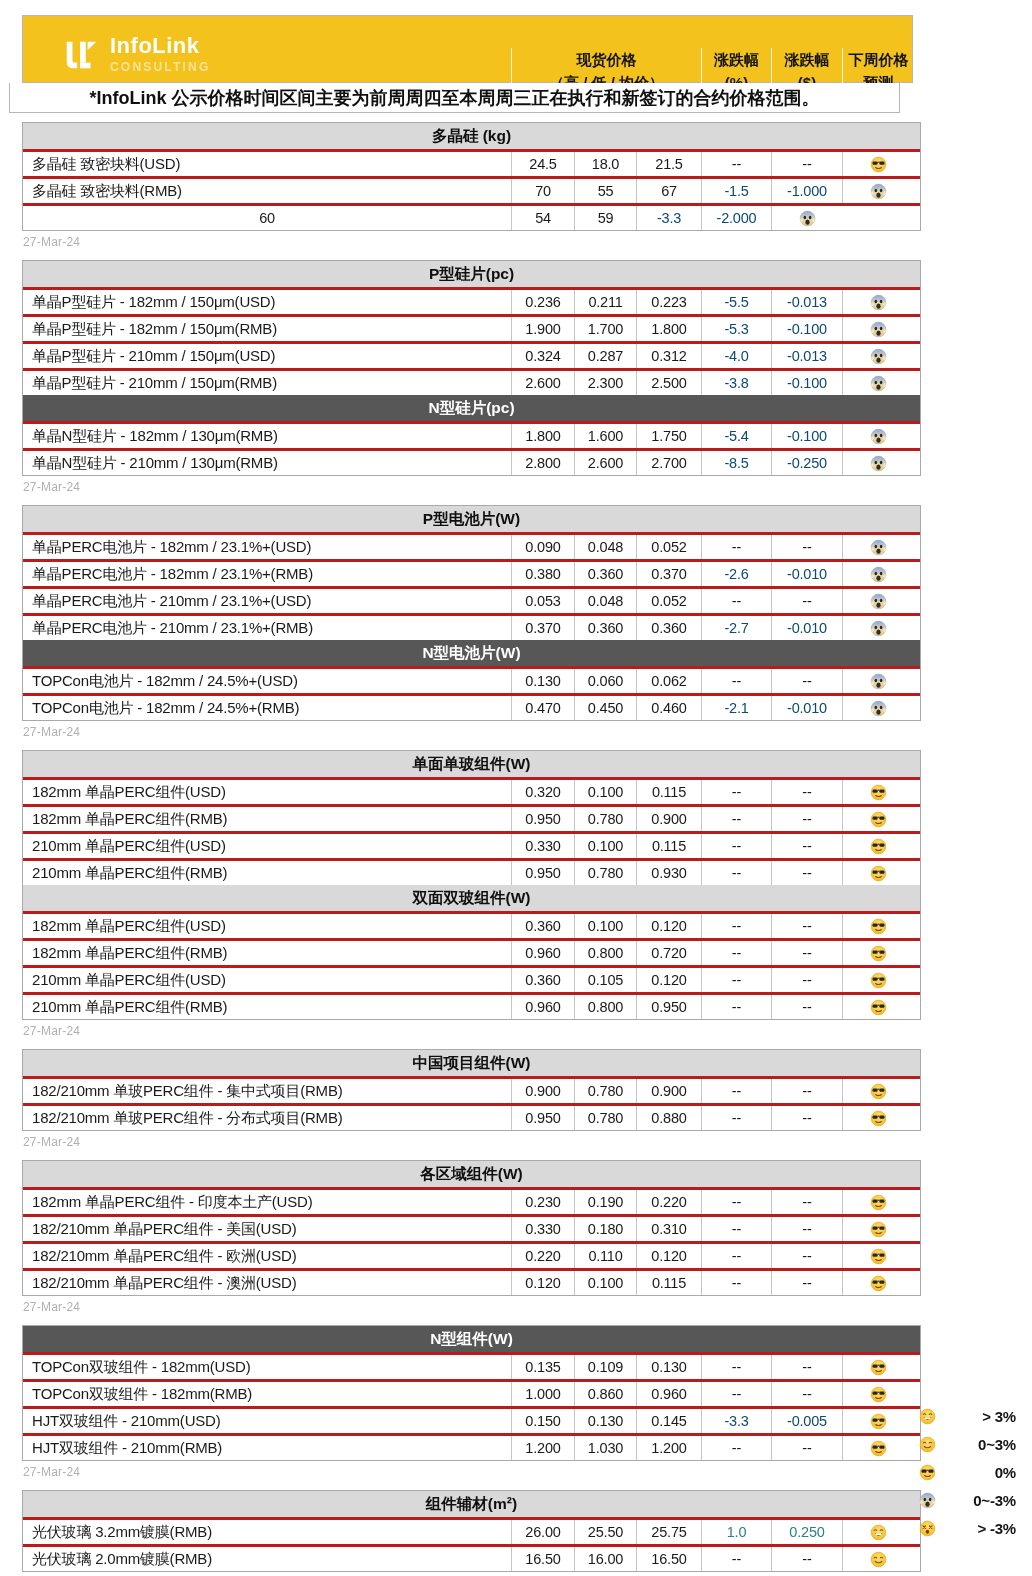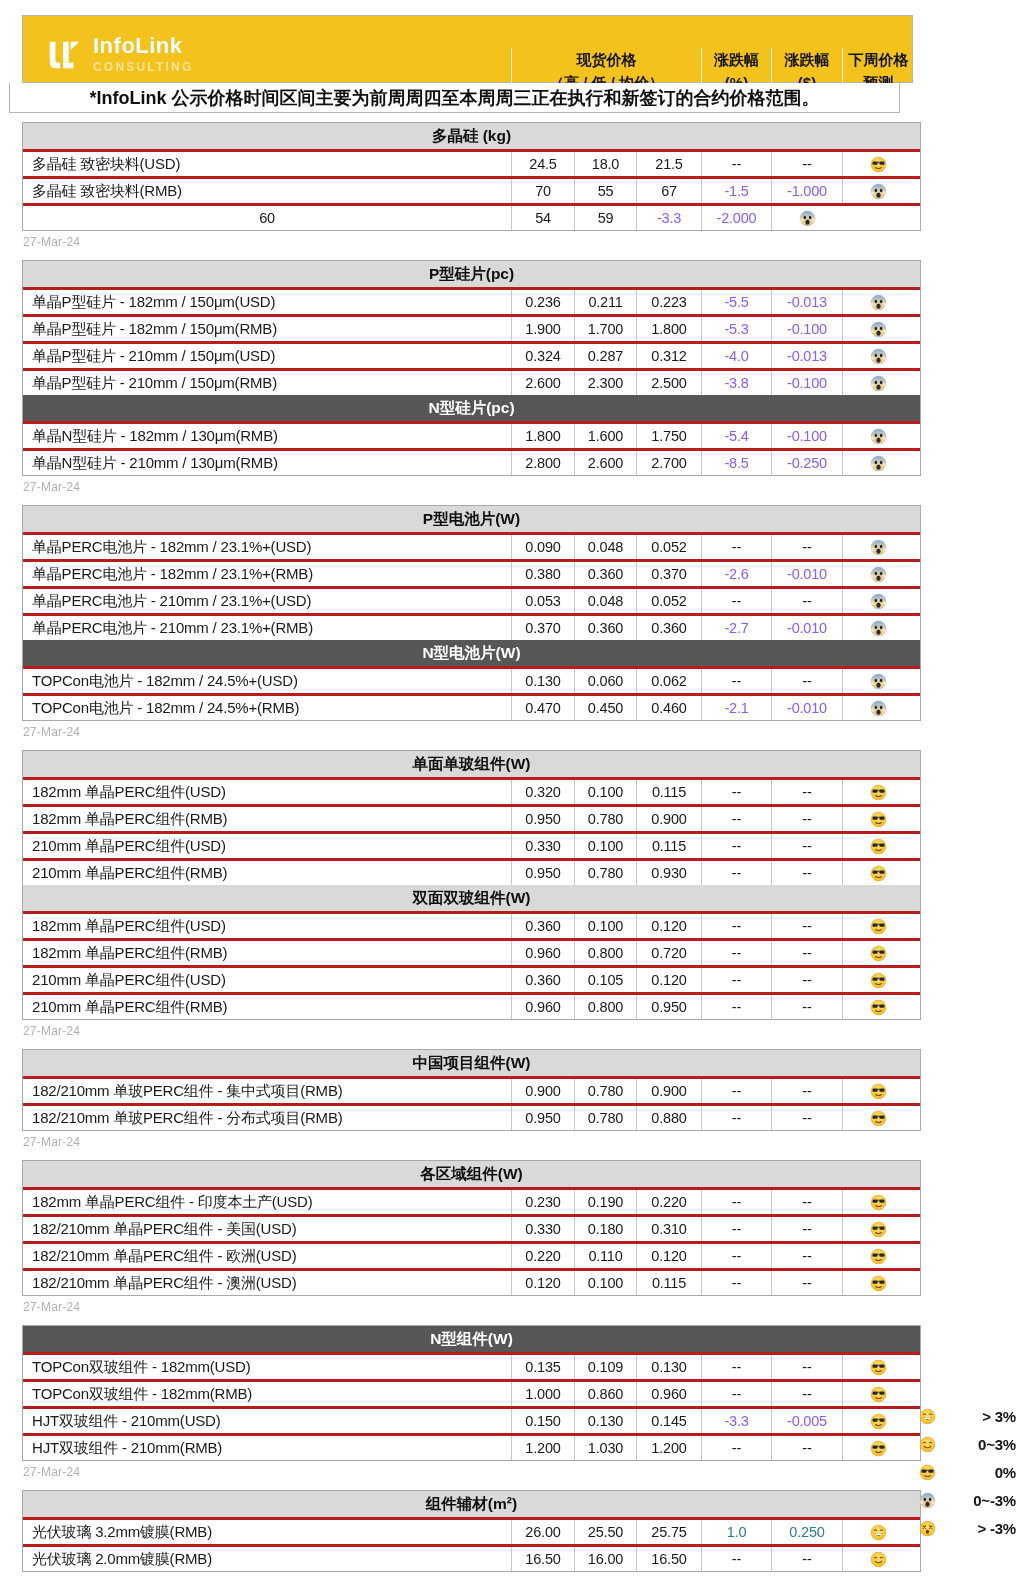--- a/index.html
+++ b/index.html
@@ -14,7 +14,7 @@
   .yh-cell { display:flex; flex-direction:column; align-items:center; justify-content:center;
     font-weight:700; font-size:15px; line-height:1.55; color:#151515; }
   .yh-cell + .yh-cell { border-left:1px solid rgba(255,255,255,.85);margin-top:32px; }
-  .logo-cell { flex-direction:row; justify-content:flex-start; padding-left:22px; gap:10px; }
+  .logo-cell { flex-direction:row; justify-content:flex-start; padding-left:39px; gap:10px; }
   .logo-mark { width:38px; height:38px; }
   .logo-text .brand { color:#fff; font-size:22px; font-weight:700; letter-spacing:.5px; line-height:1.05; }
   .logo-text .sub { color:rgba(255,255,255,.55); font-size:12px; font-weight:700; letter-spacing:2.2px; }

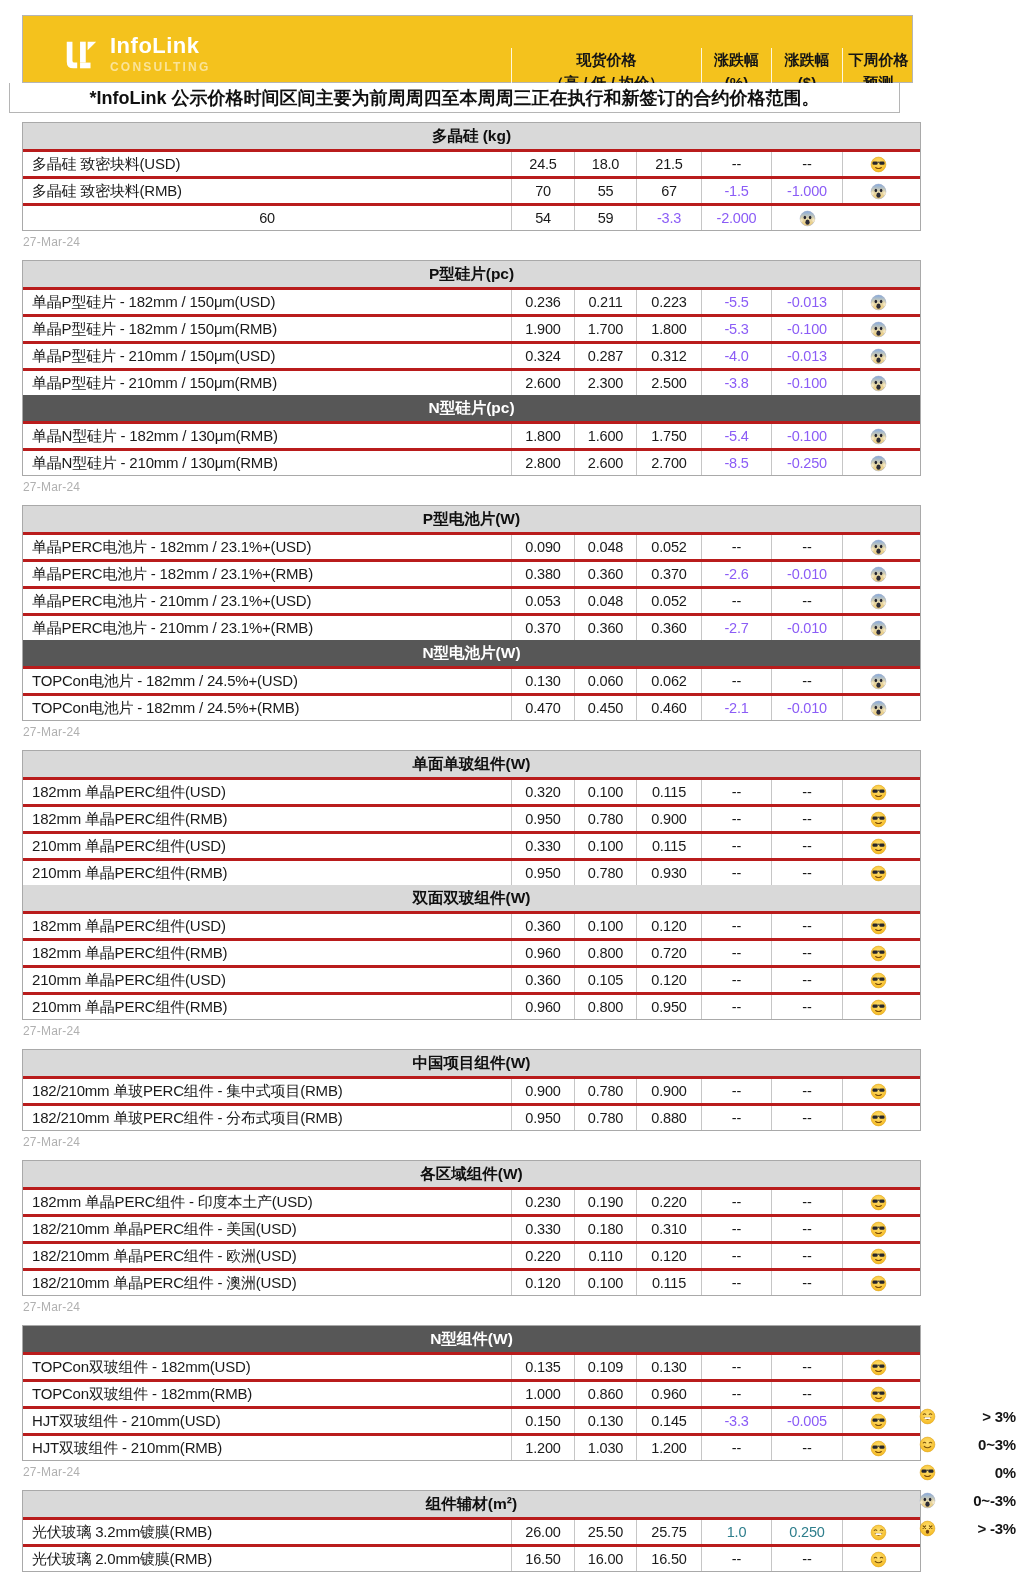--- a/index.html
+++ b/index.html
@@ -38,7 +38,7 @@
     font-size:14.5px; letter-spacing:-.2px; color:#1a1a1a; overflow:hidden; white-space:nowrap; }
   .cell + .cell { border-left:1px solid #C6C6C6; }
   .label-cell { justify-content:flex-start; padding-left:9px; font-weight:500; font-size:15px; }
-  .neg { color:#8b5cf6; }
+  .neg { color:#0c4a6e; }
   .pos { color:#2E7E8C; }
   .emoji { width:17px; height:17px; display:block; }
   .date-label { height:20px; padding:4px 0 0 1px; font-size:12px; color:#B0B0B0; letter-spacing:.2px; }

